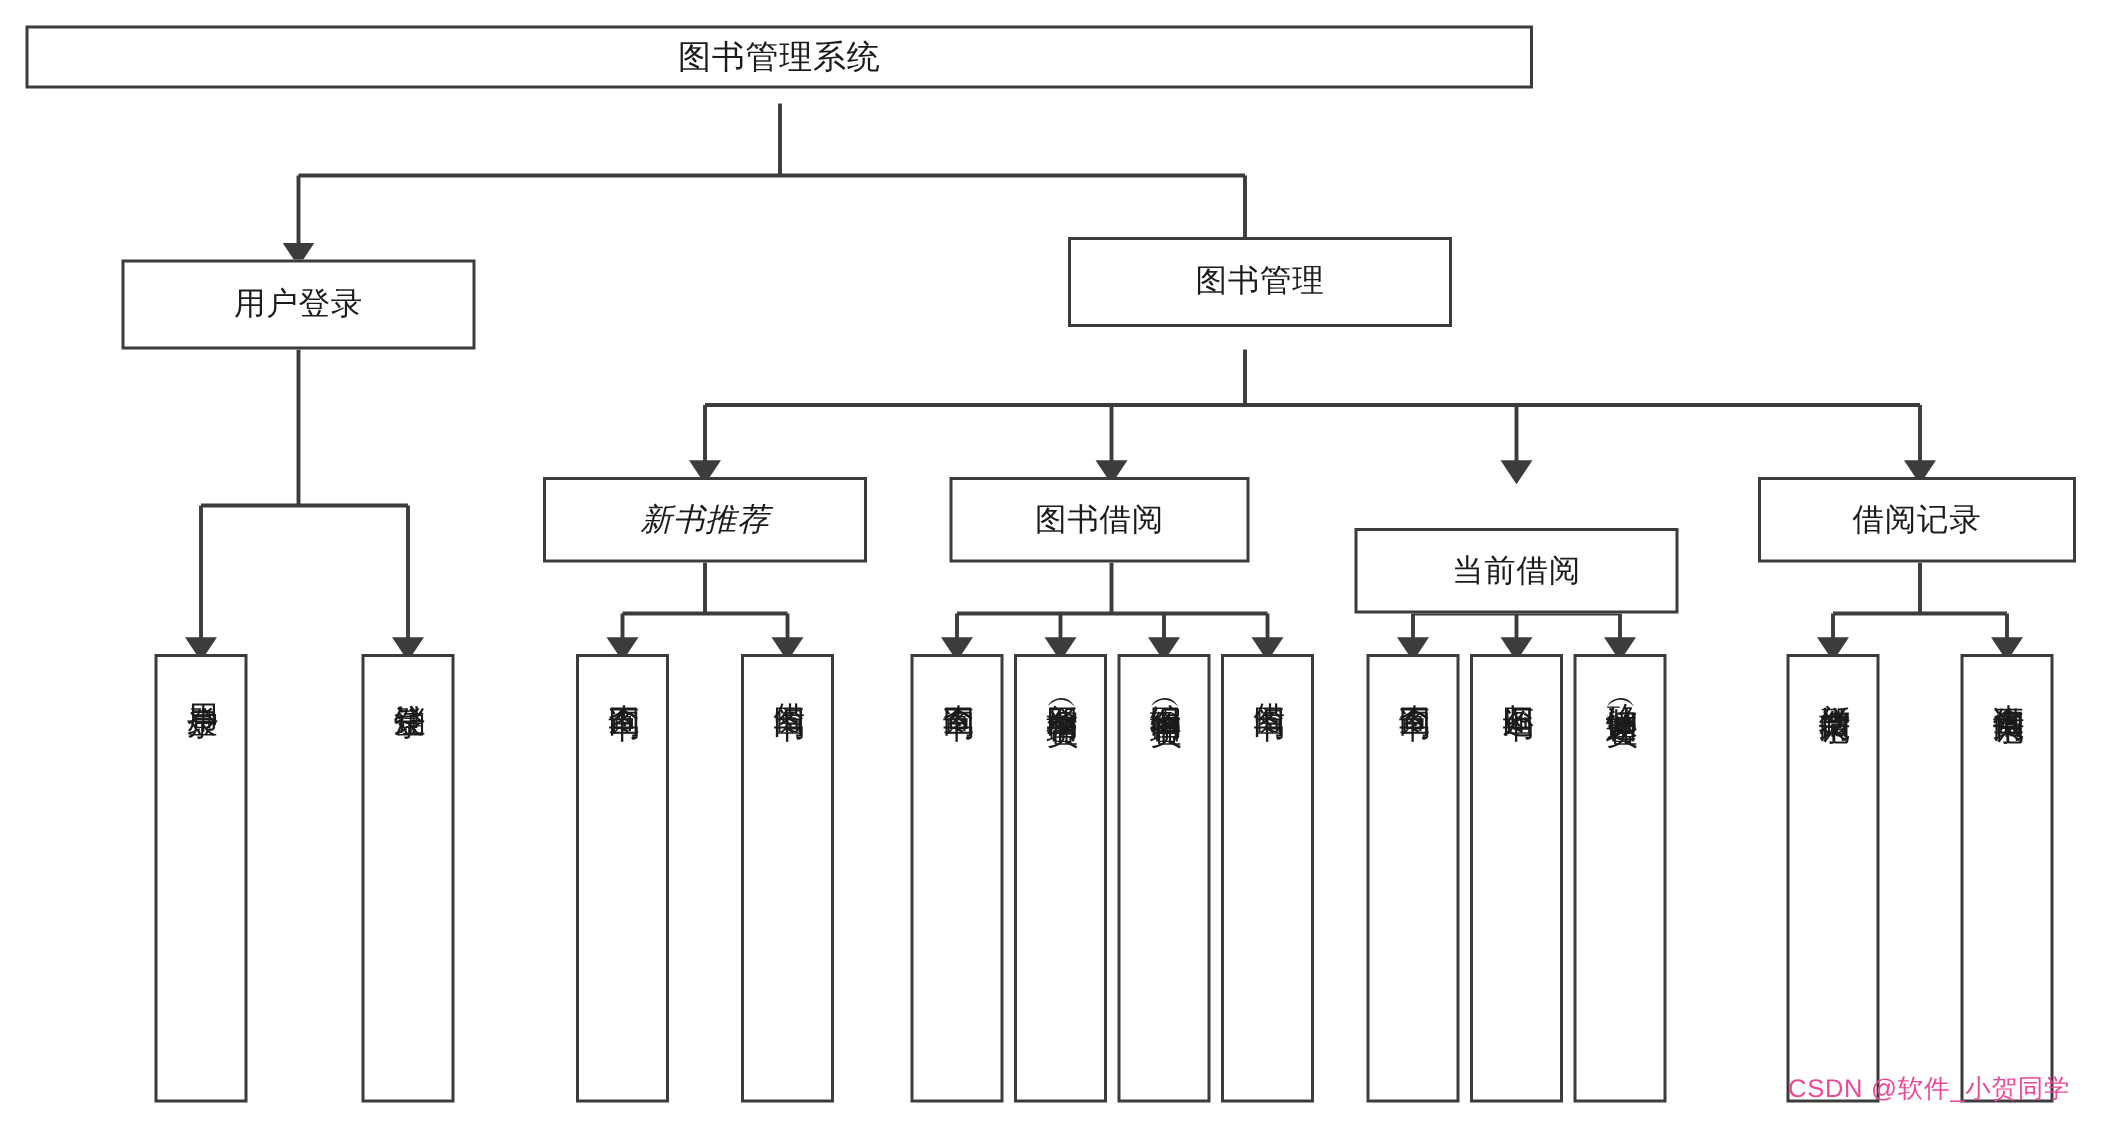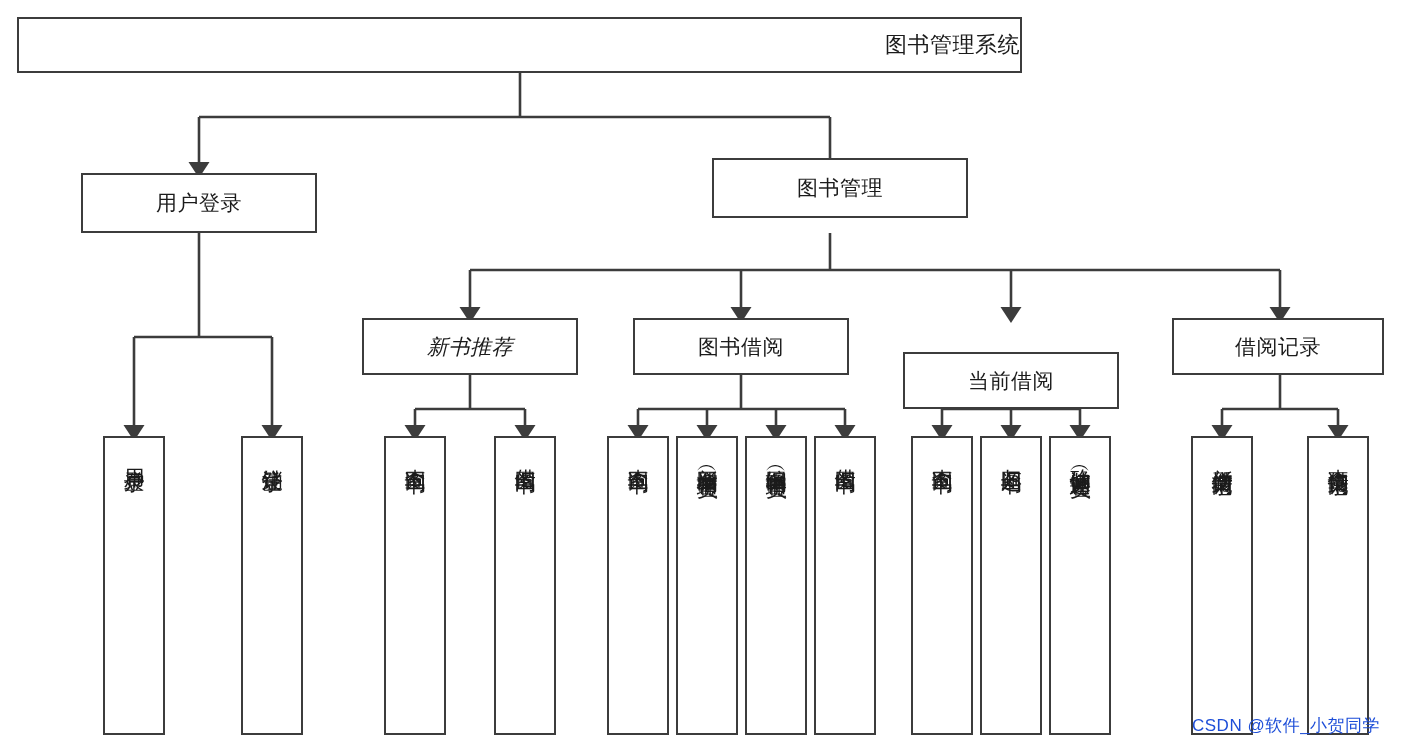--- a/index.html
+++ b/index.html
@@ -128,7 +128,7 @@
     </g>
   </svg>
 
-  <div class="node horiz root" style="left:17px; top:17px; width:1005px; height:56px;justify-content:flex-end;">
+  <div class="node horiz root" style="left:17px; top:17px; width:1005px; height:42px;">
     <span class="node-label">图书管理系统</span>
   </div>
 

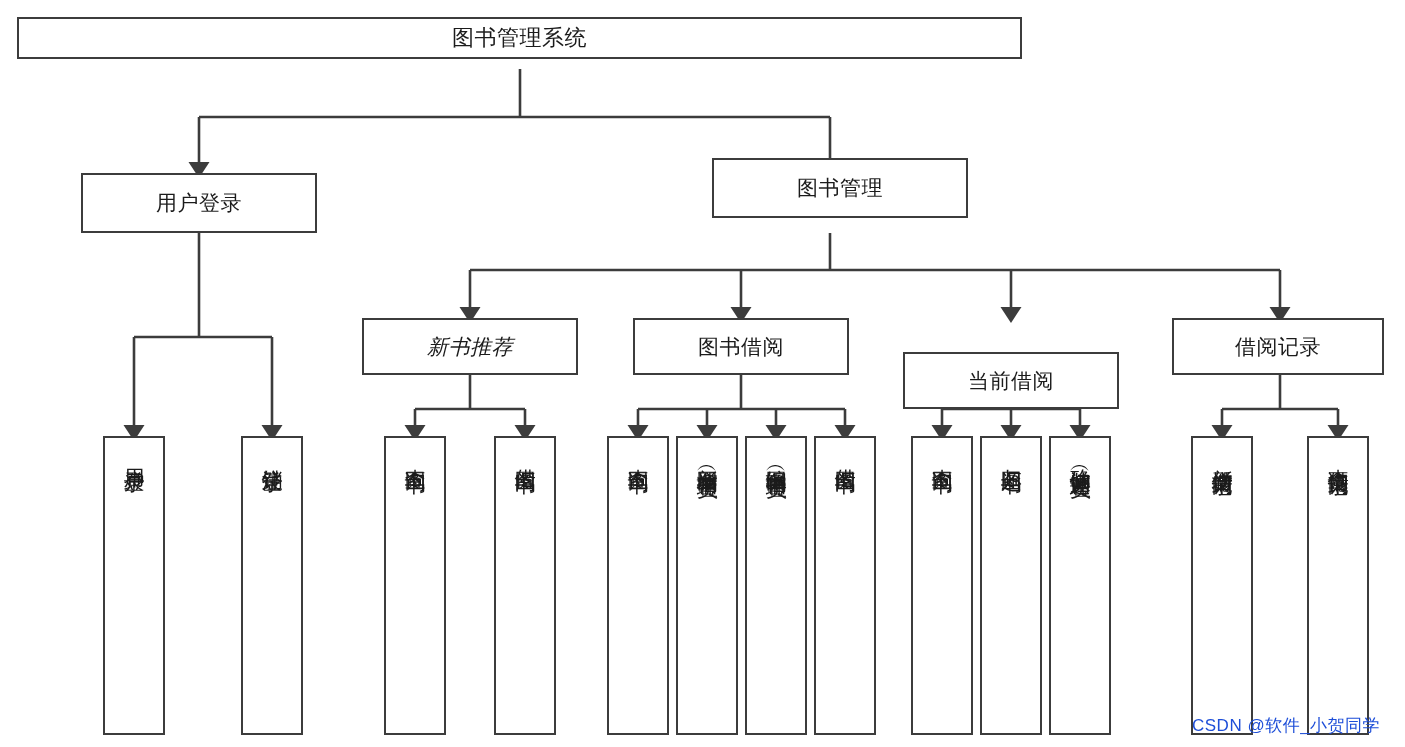--- a/index.html
+++ b/index.html
@@ -142,7 +142,7 @@
   <div class="node horiz" style="left:362px; top:318px; width:216px; height:57px;font-style:italic;">
     <span class="node-label">新书推荐</span>
   </div>
-  <div class="node horiz" style="left:633px; top:318px; width:216px; height:57px;">
+  <div class="node horiz" style="left:633px; top:318px; width:200px; height:57px;">
     <span class="node-label">图书借阅</span>
   </div>
   <div class="node horiz" style="left:903px; top:318px; width:216px; height:57px;margin-top:34px;">

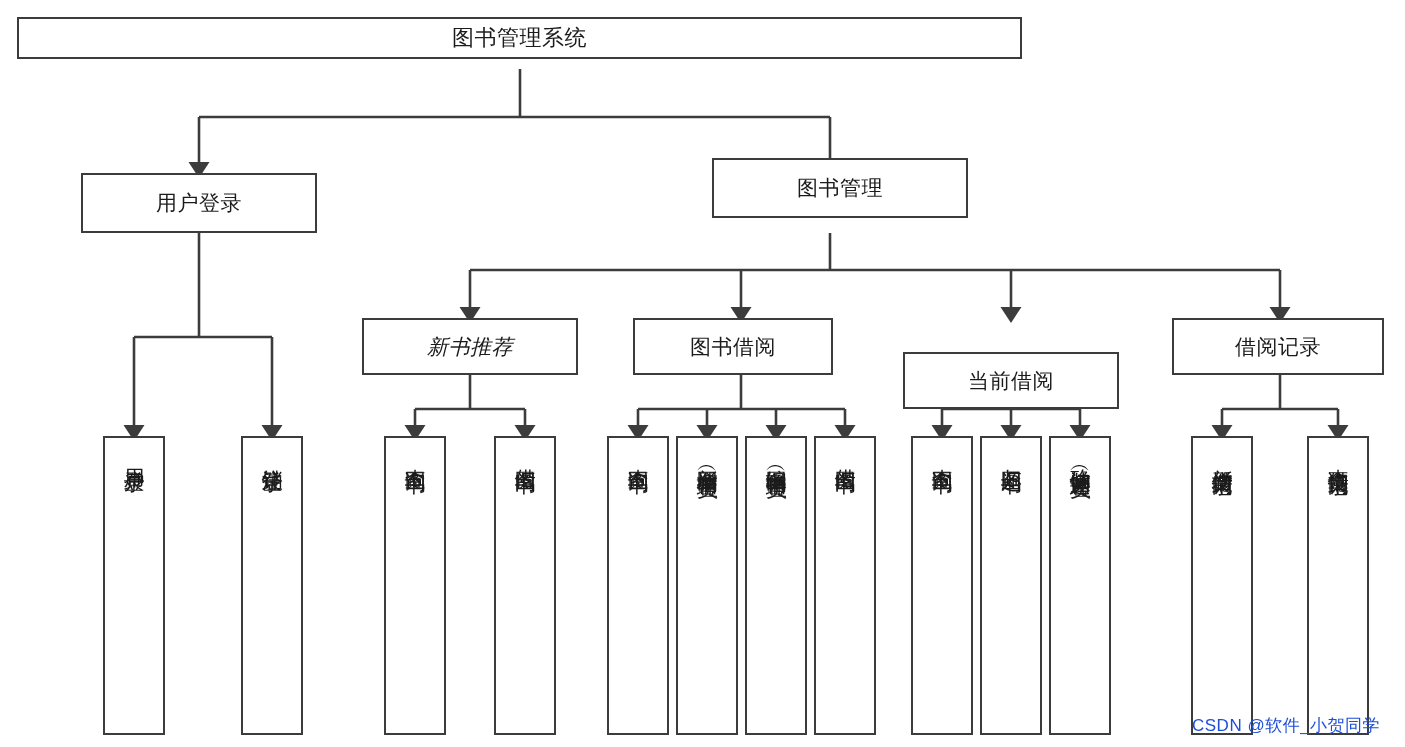--- a/index.html
+++ b/index.html
@@ -65,7 +65,7 @@
   }
   .watermark {
     position: absolute;
-    color: #1d4ed8;
+    color: #ec4899;
     font-size: 17px;
     white-space: nowrap;
     letter-spacing: 0.5px;

